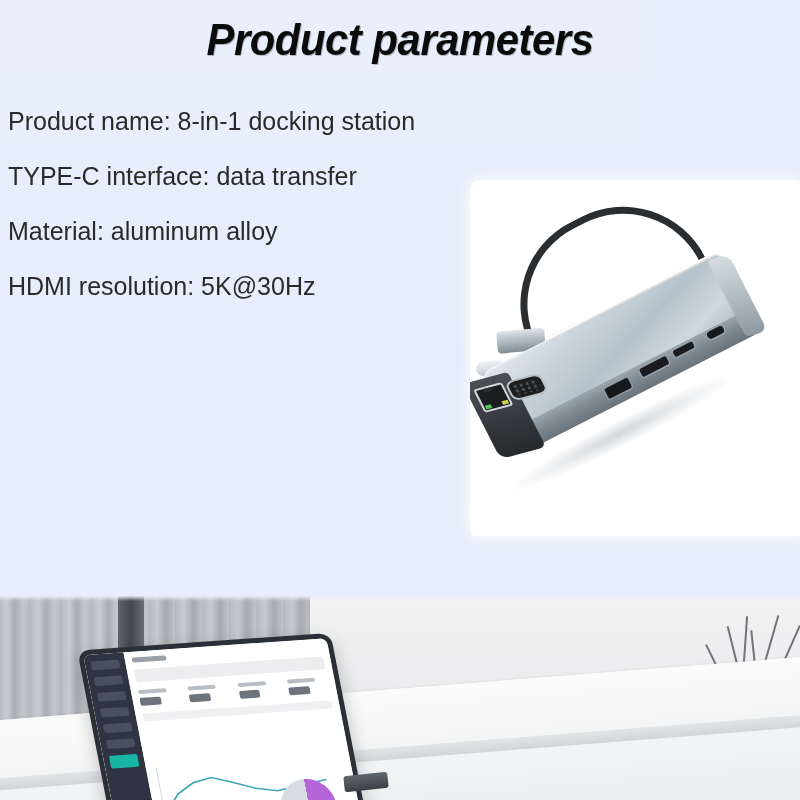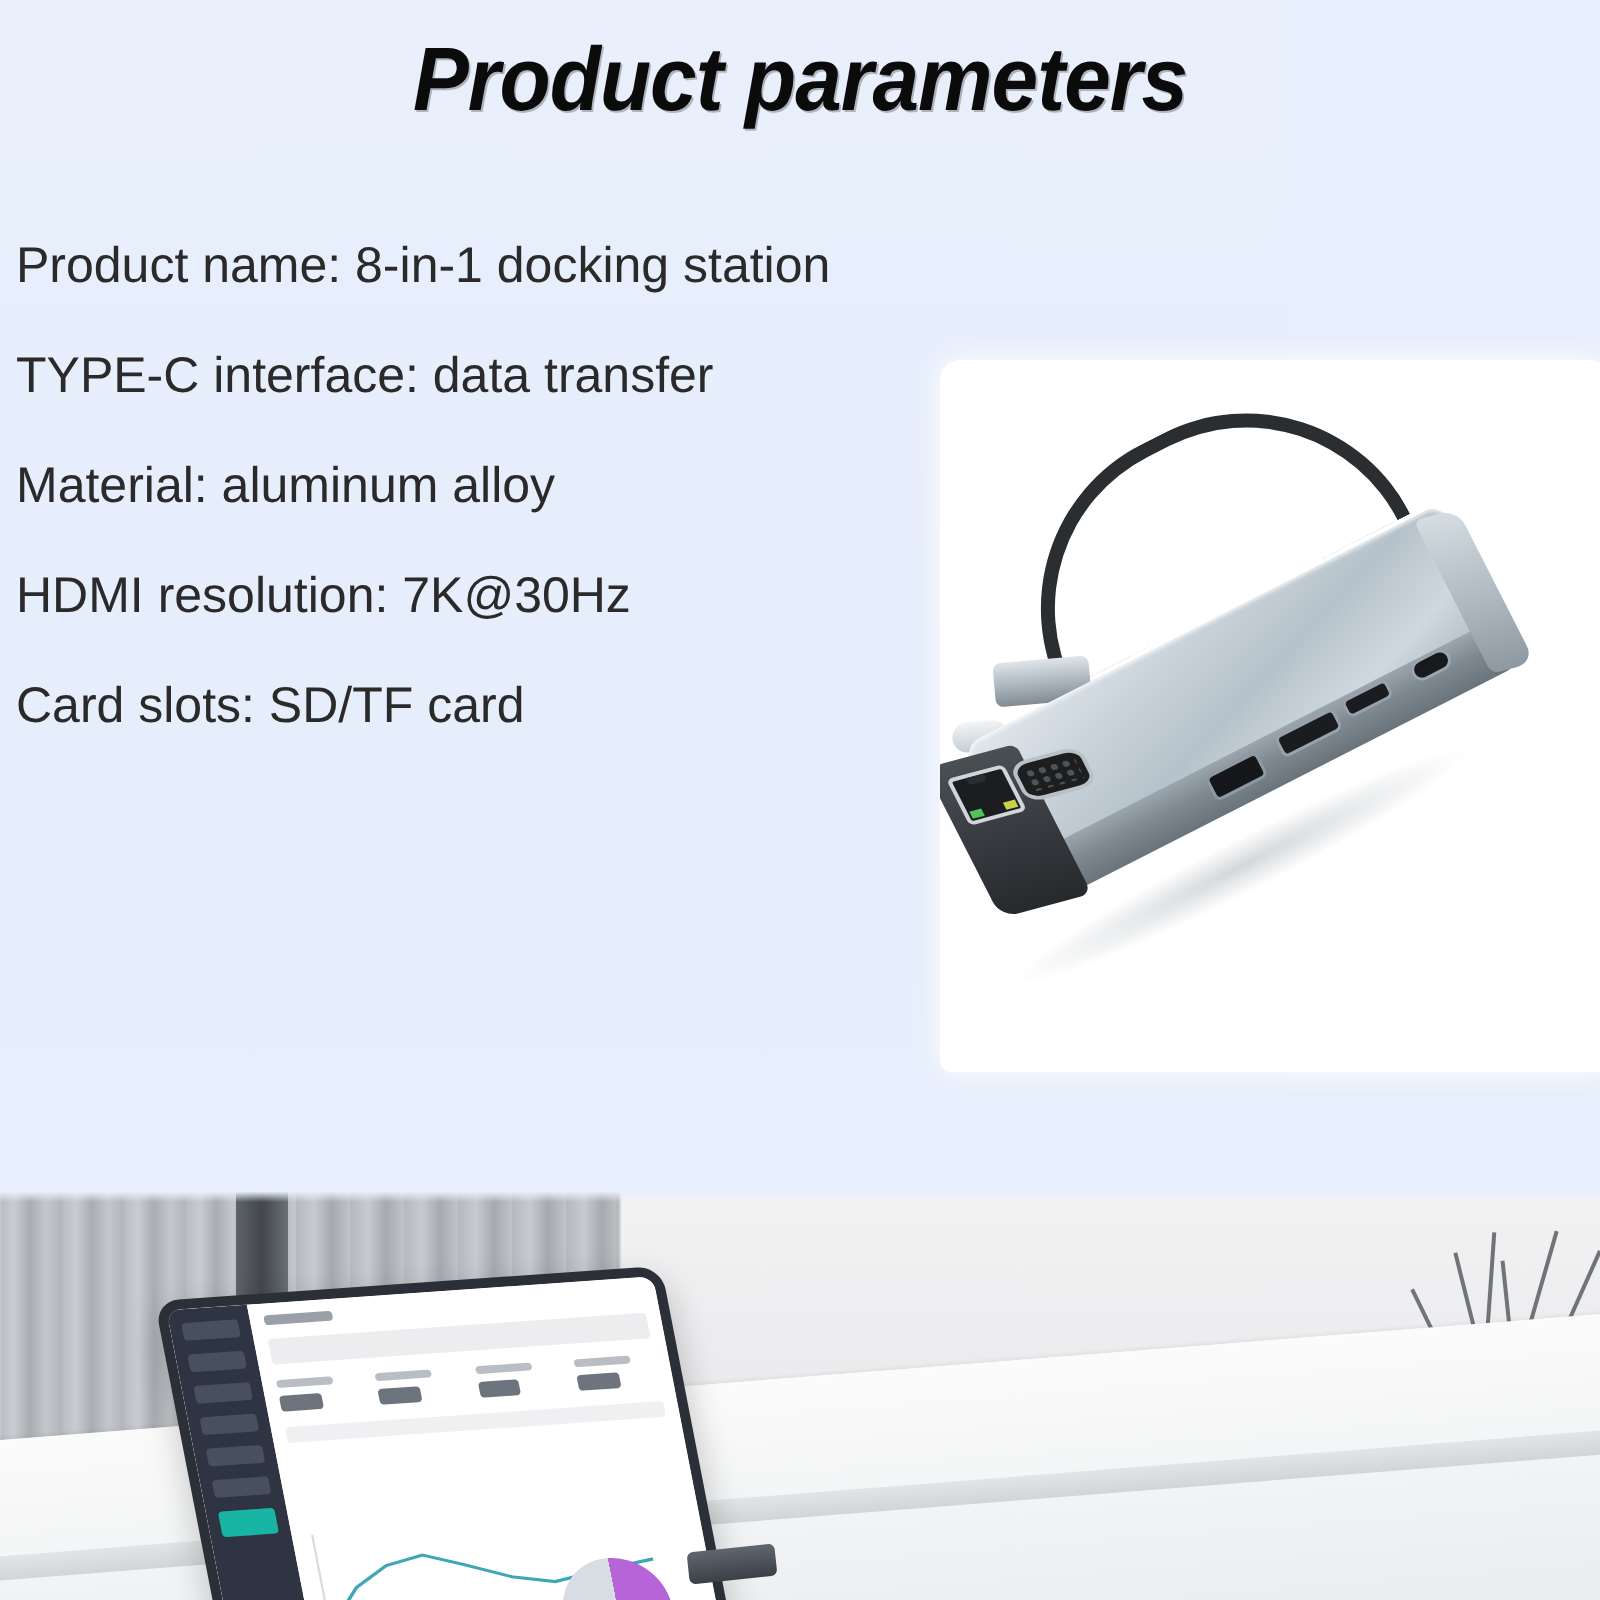--- a/index.html
+++ b/index.html
@@ -27,7 +27,7 @@
     text-shadow:1px 1px 0 rgba(0,0,0,.25);
   }
   .spec-list{
-    position:absolute;left:8px;top:106px;width:460px;
+    position:absolute;left:8px;top:94px;width:460px;
   }
   .spec-line{
     font-size:25px;line-height:55px;

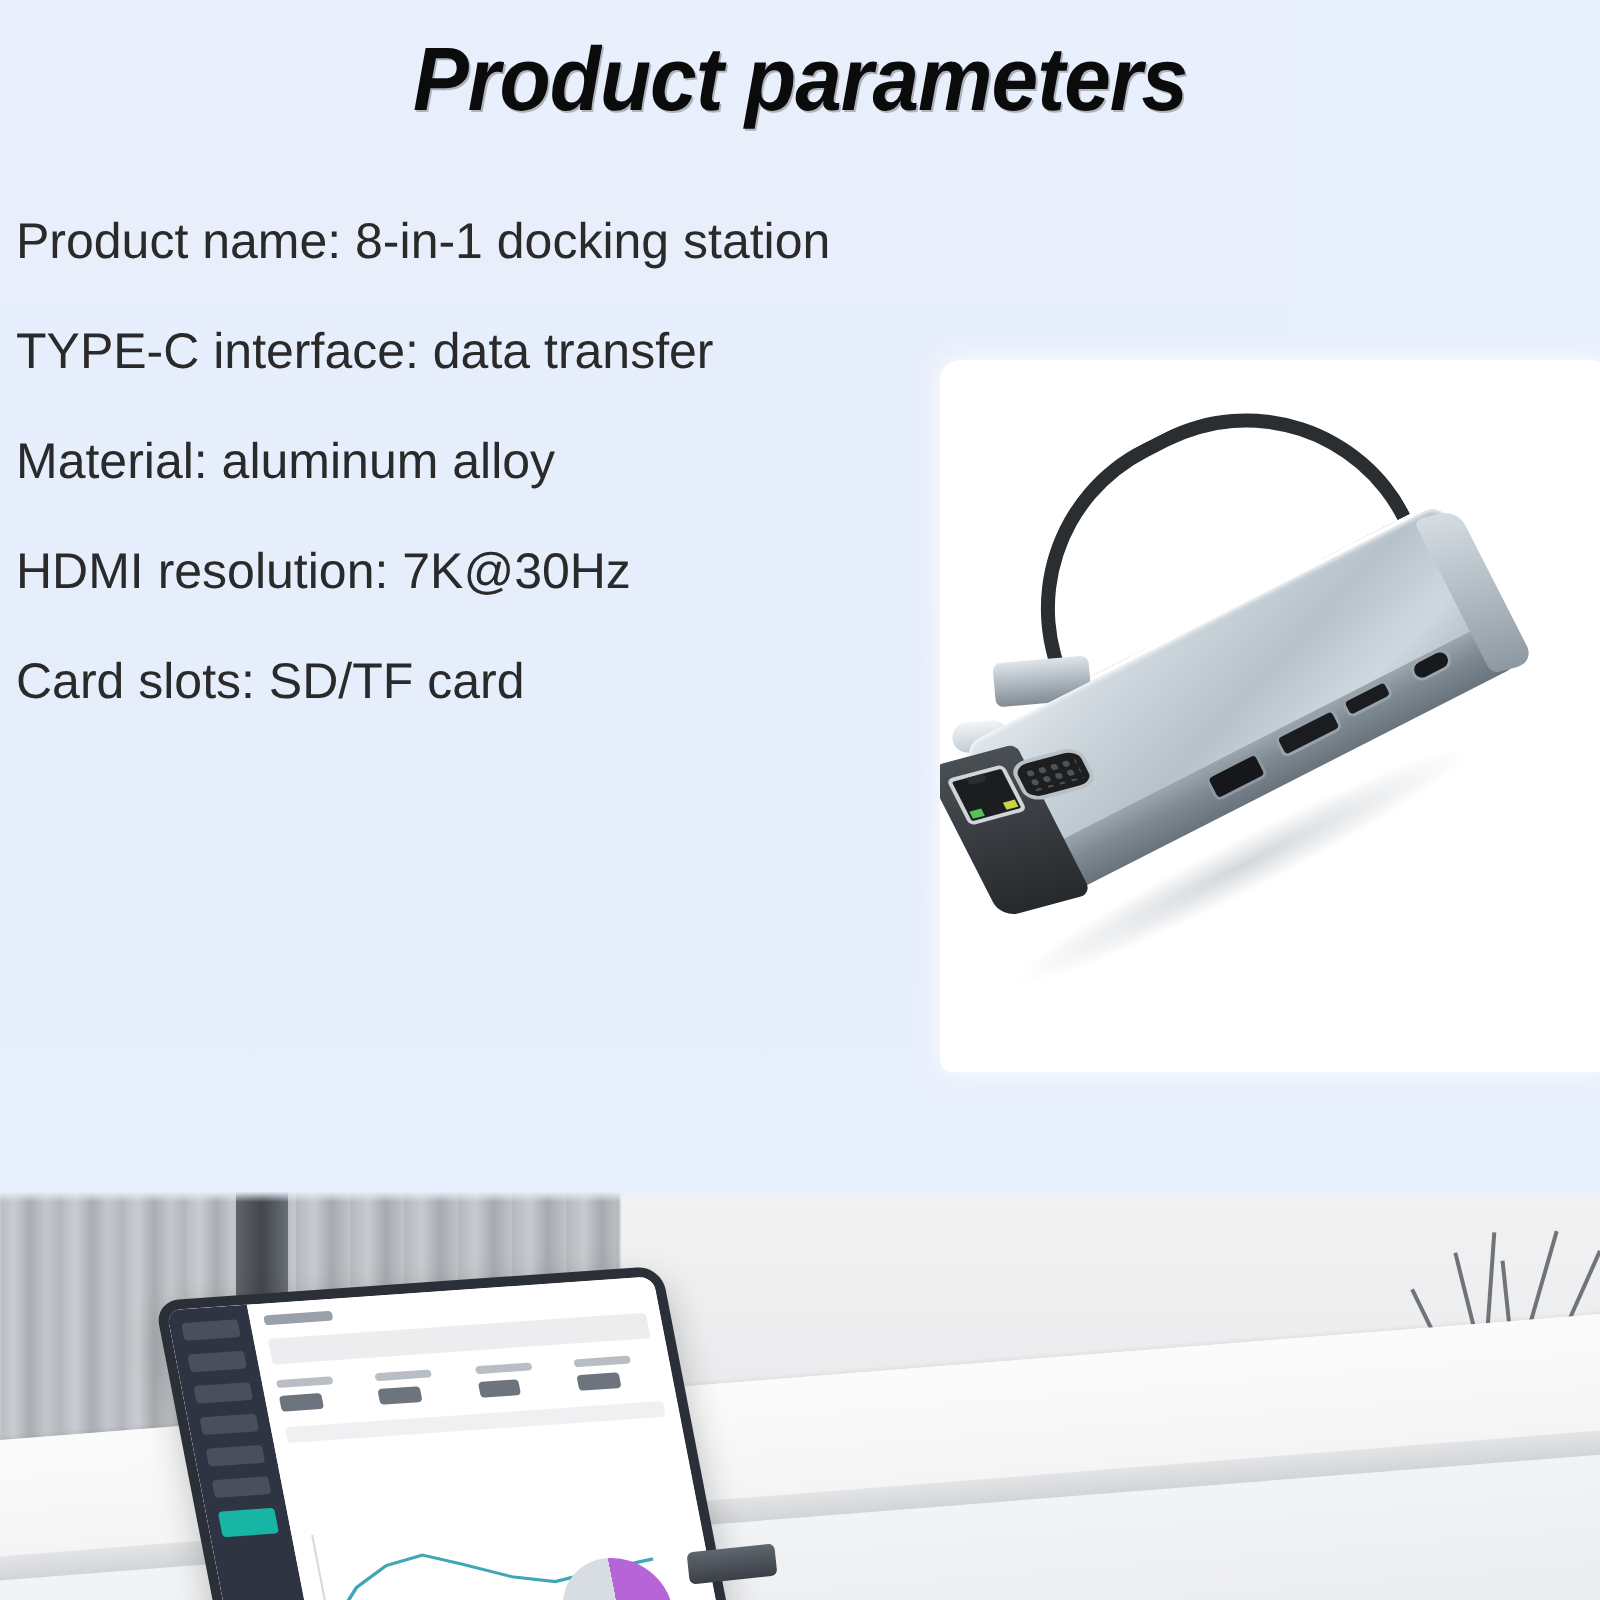--- a/index.html
+++ b/index.html
@@ -249,7 +249,7 @@
       <div class="spec-line">Product name: 8-in-1 docking station</div>
       <div class="spec-line">TYPE-C interface: data transfer</div>
       <div class="spec-line">Material: aluminum alloy</div>
-      <div class="spec-line">HDMI resolution: 7K@30Hz</div>
+      <div class="spec-line">HDMI resolution: 5K@30Hz</div>
       <div class="spec-line">Card slots: SD/TF card</div>
     </div>
 

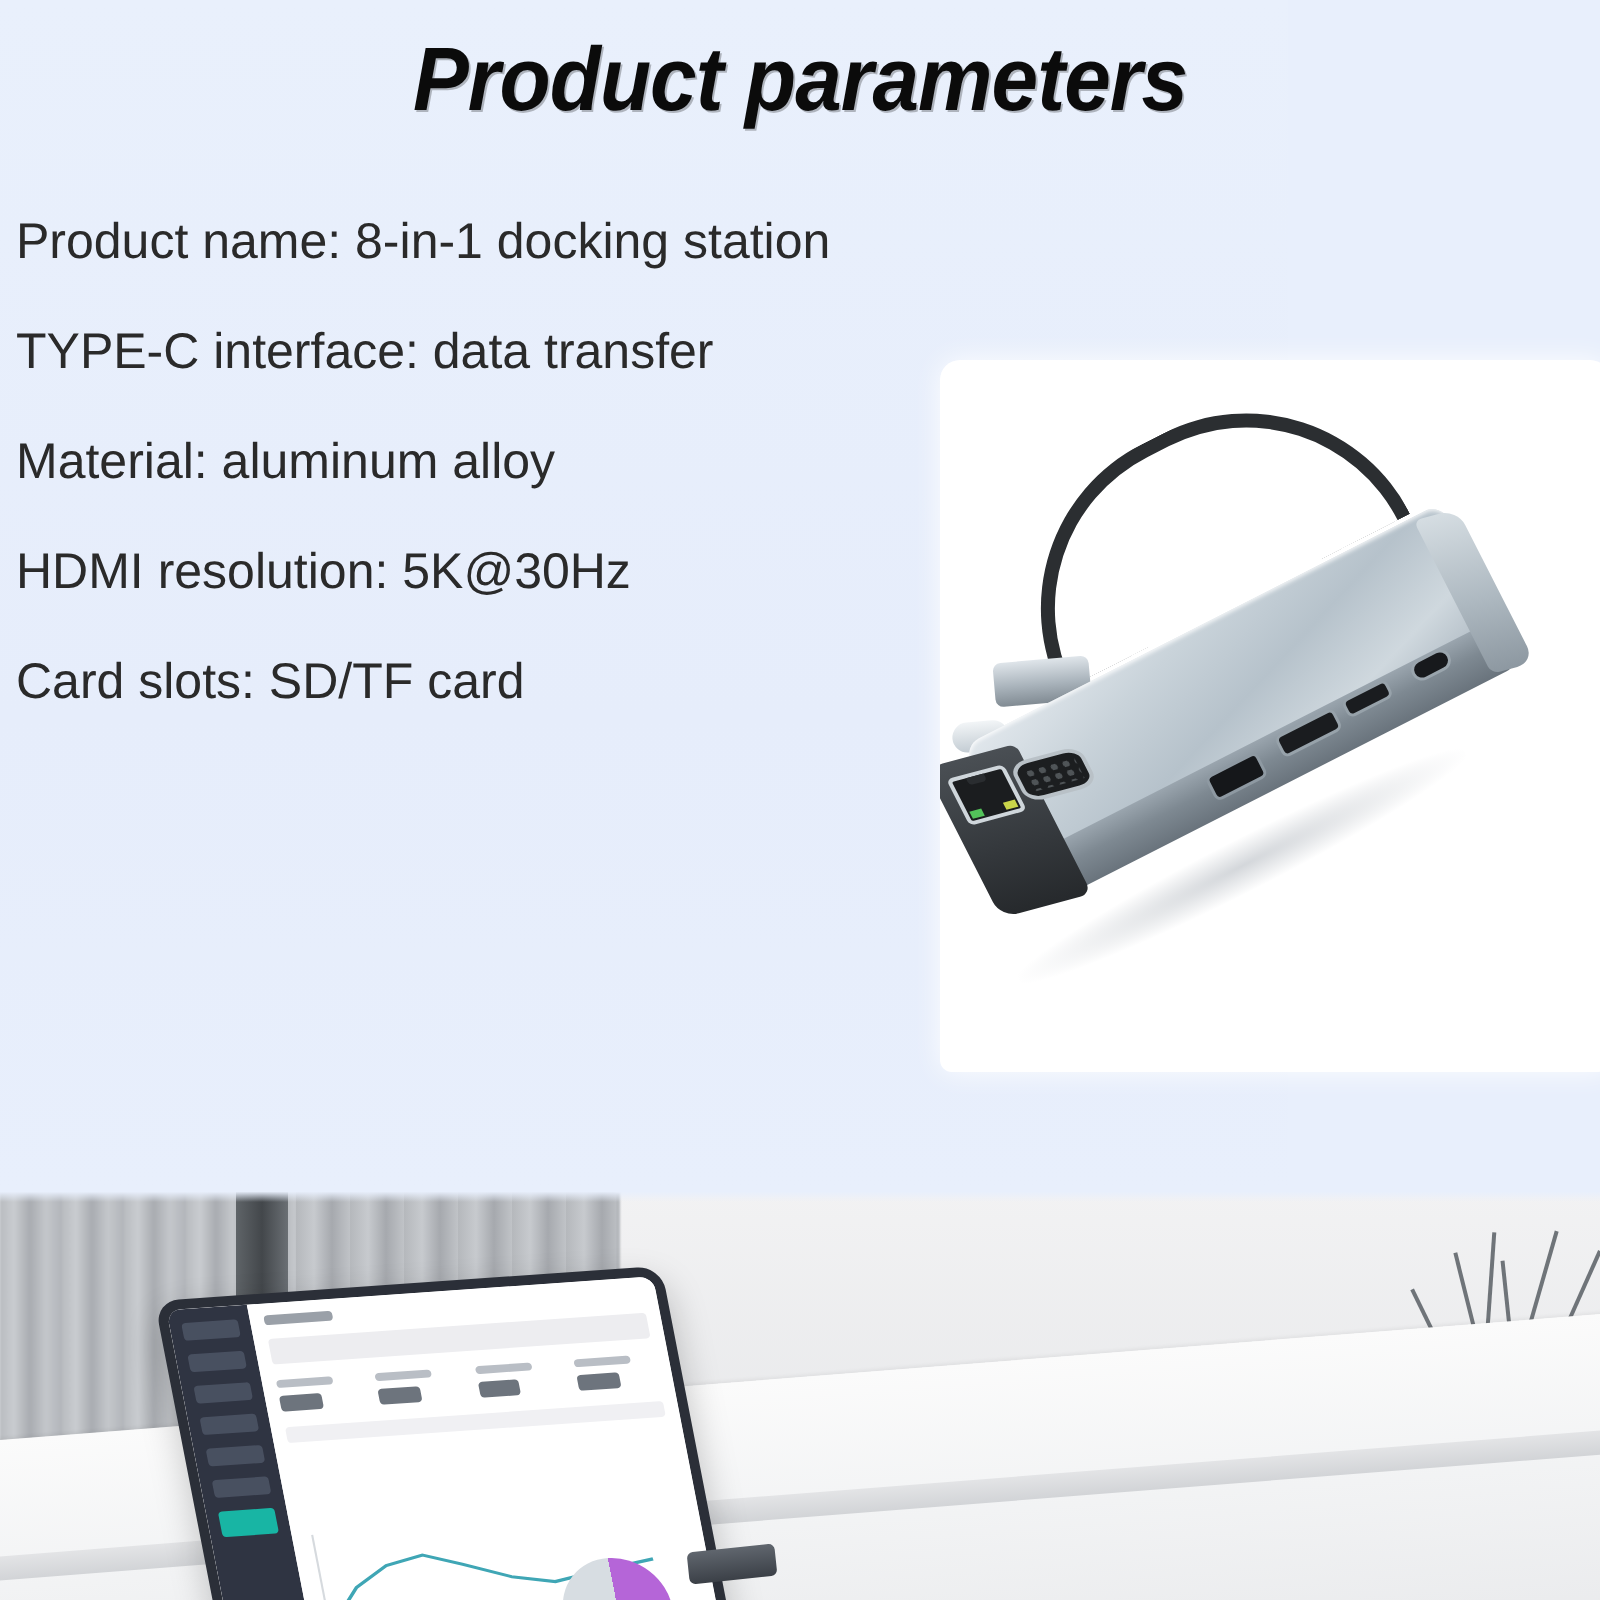--- a/index.html
+++ b/index.html
@@ -250,7 +250,6 @@
       <div class="spec-line">TYPE-C interface: data transfer</div>
       <div class="spec-line">Material: aluminum alloy</div>
       <div class="spec-line">HDMI resolution: 5K@30Hz</div>
-      <div class="spec-line">Card slots: SD/TF card</div>
     </div>
 
     <div class="product-panel">

